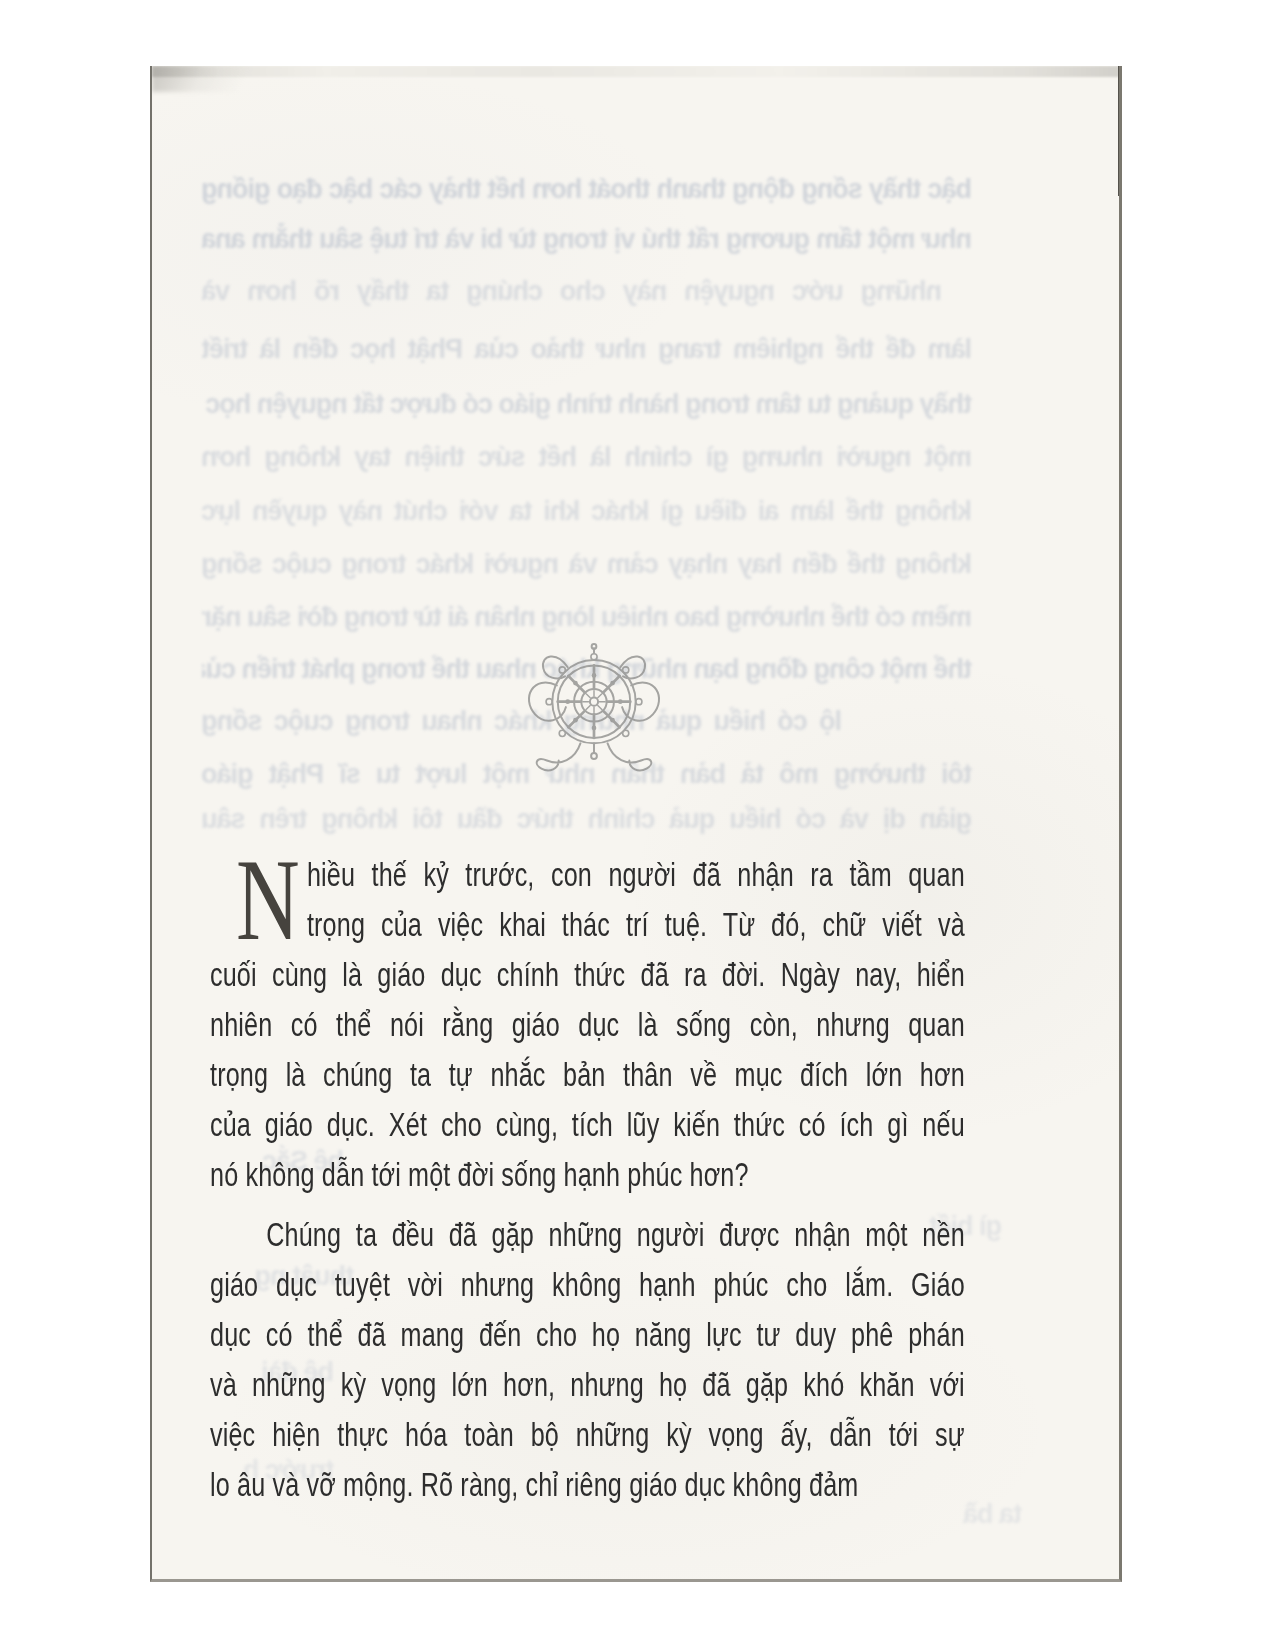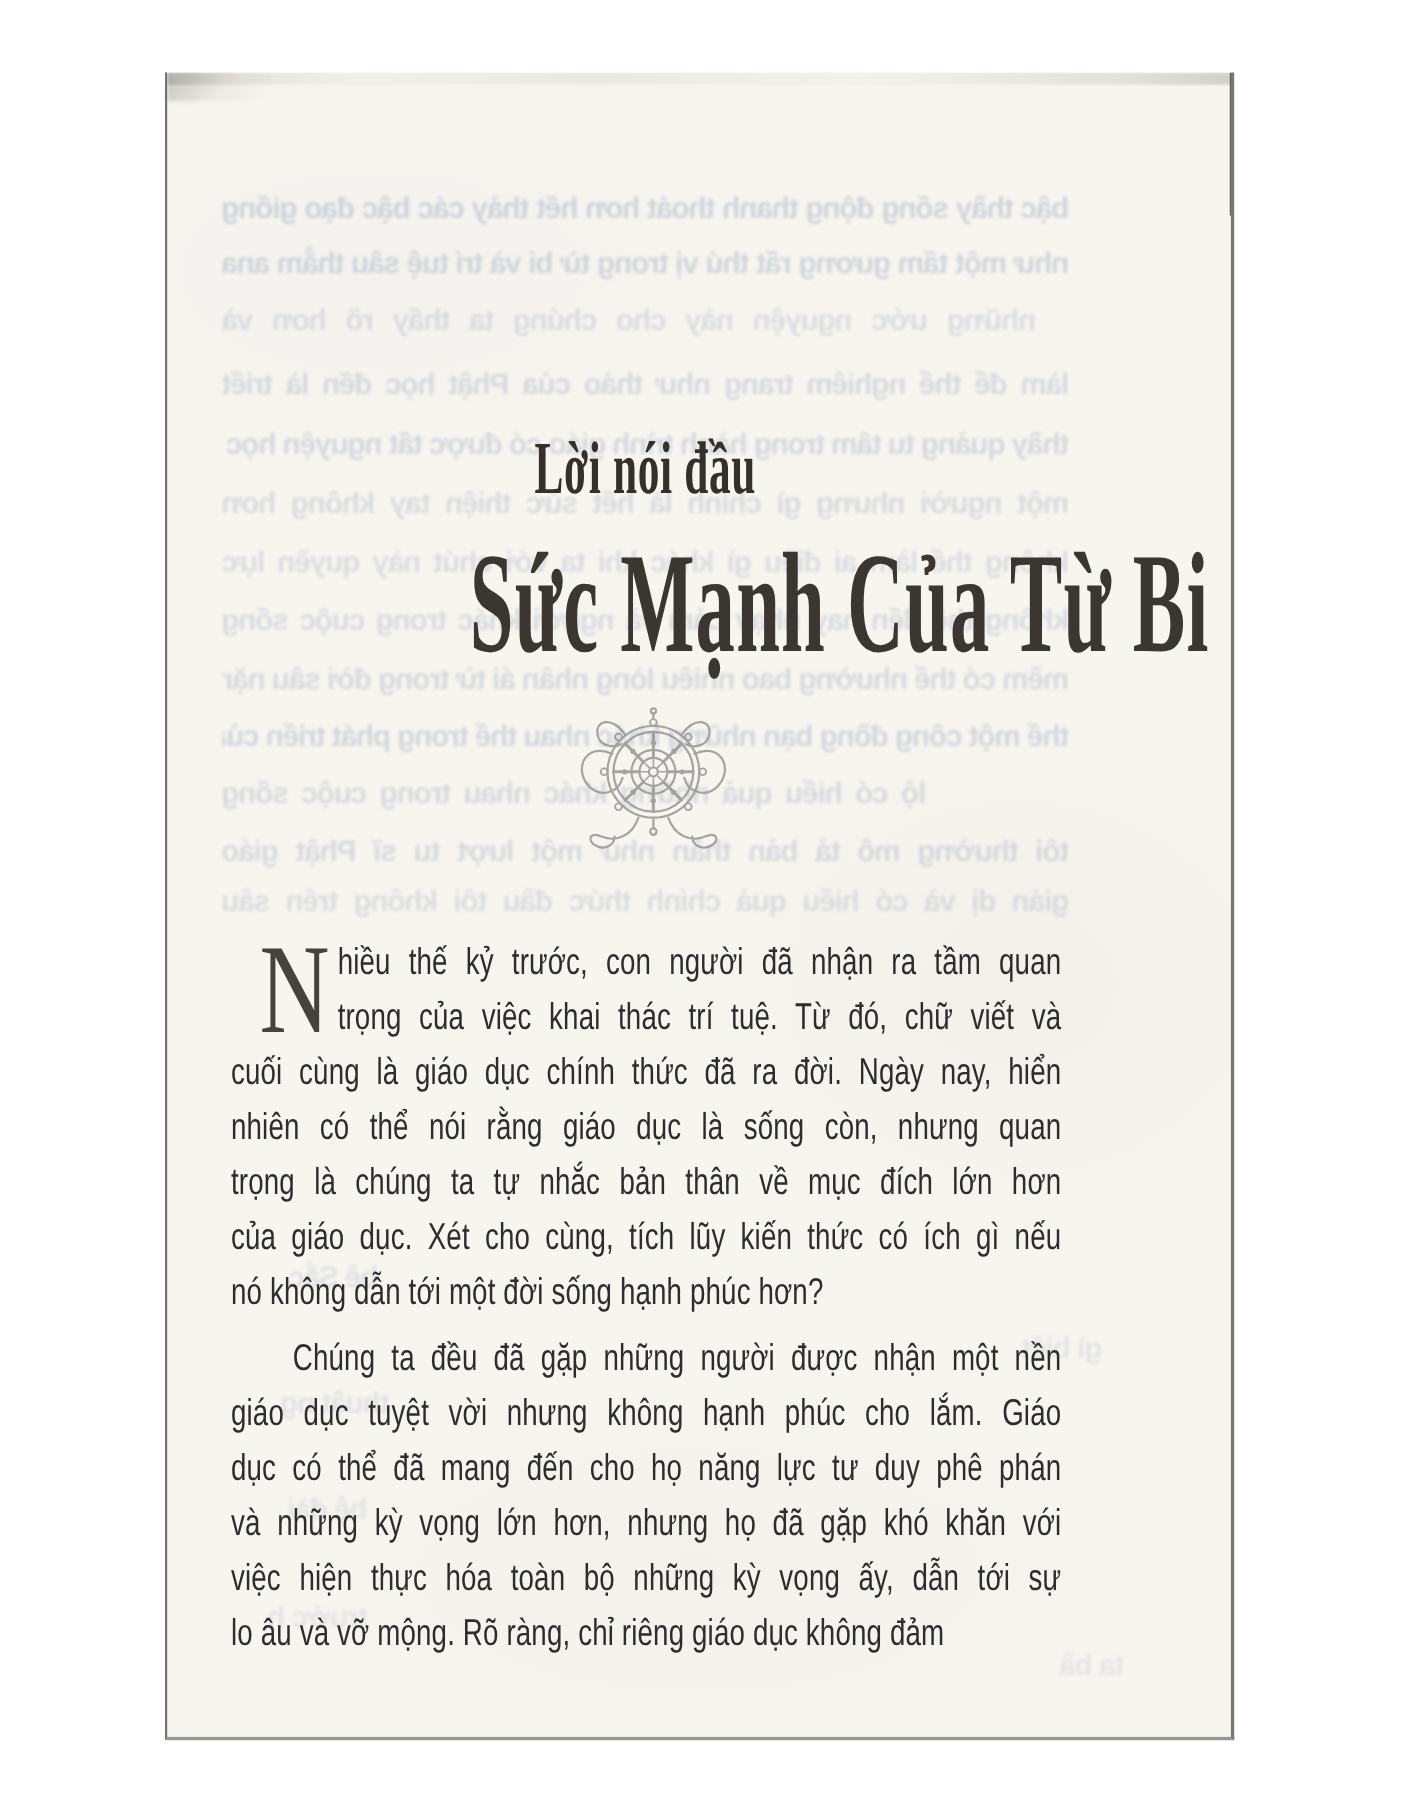--- a/index.html
+++ b/index.html
@@ -87,9 +87,6 @@
         <div class="bleedline bleedfrag" style="top: 1428px; left: 720px; width: 150px; opacity: 0.2;">ta bầ</div>
       </div>
 
-    <div class="section-label-wrap">
-      <span class="section-label">Lời nói đầu</span>
-    </div>
 
     <div class="main-title-wrap">
       <span class="main-title">Sức Mạnh Của Từ Bi</span>

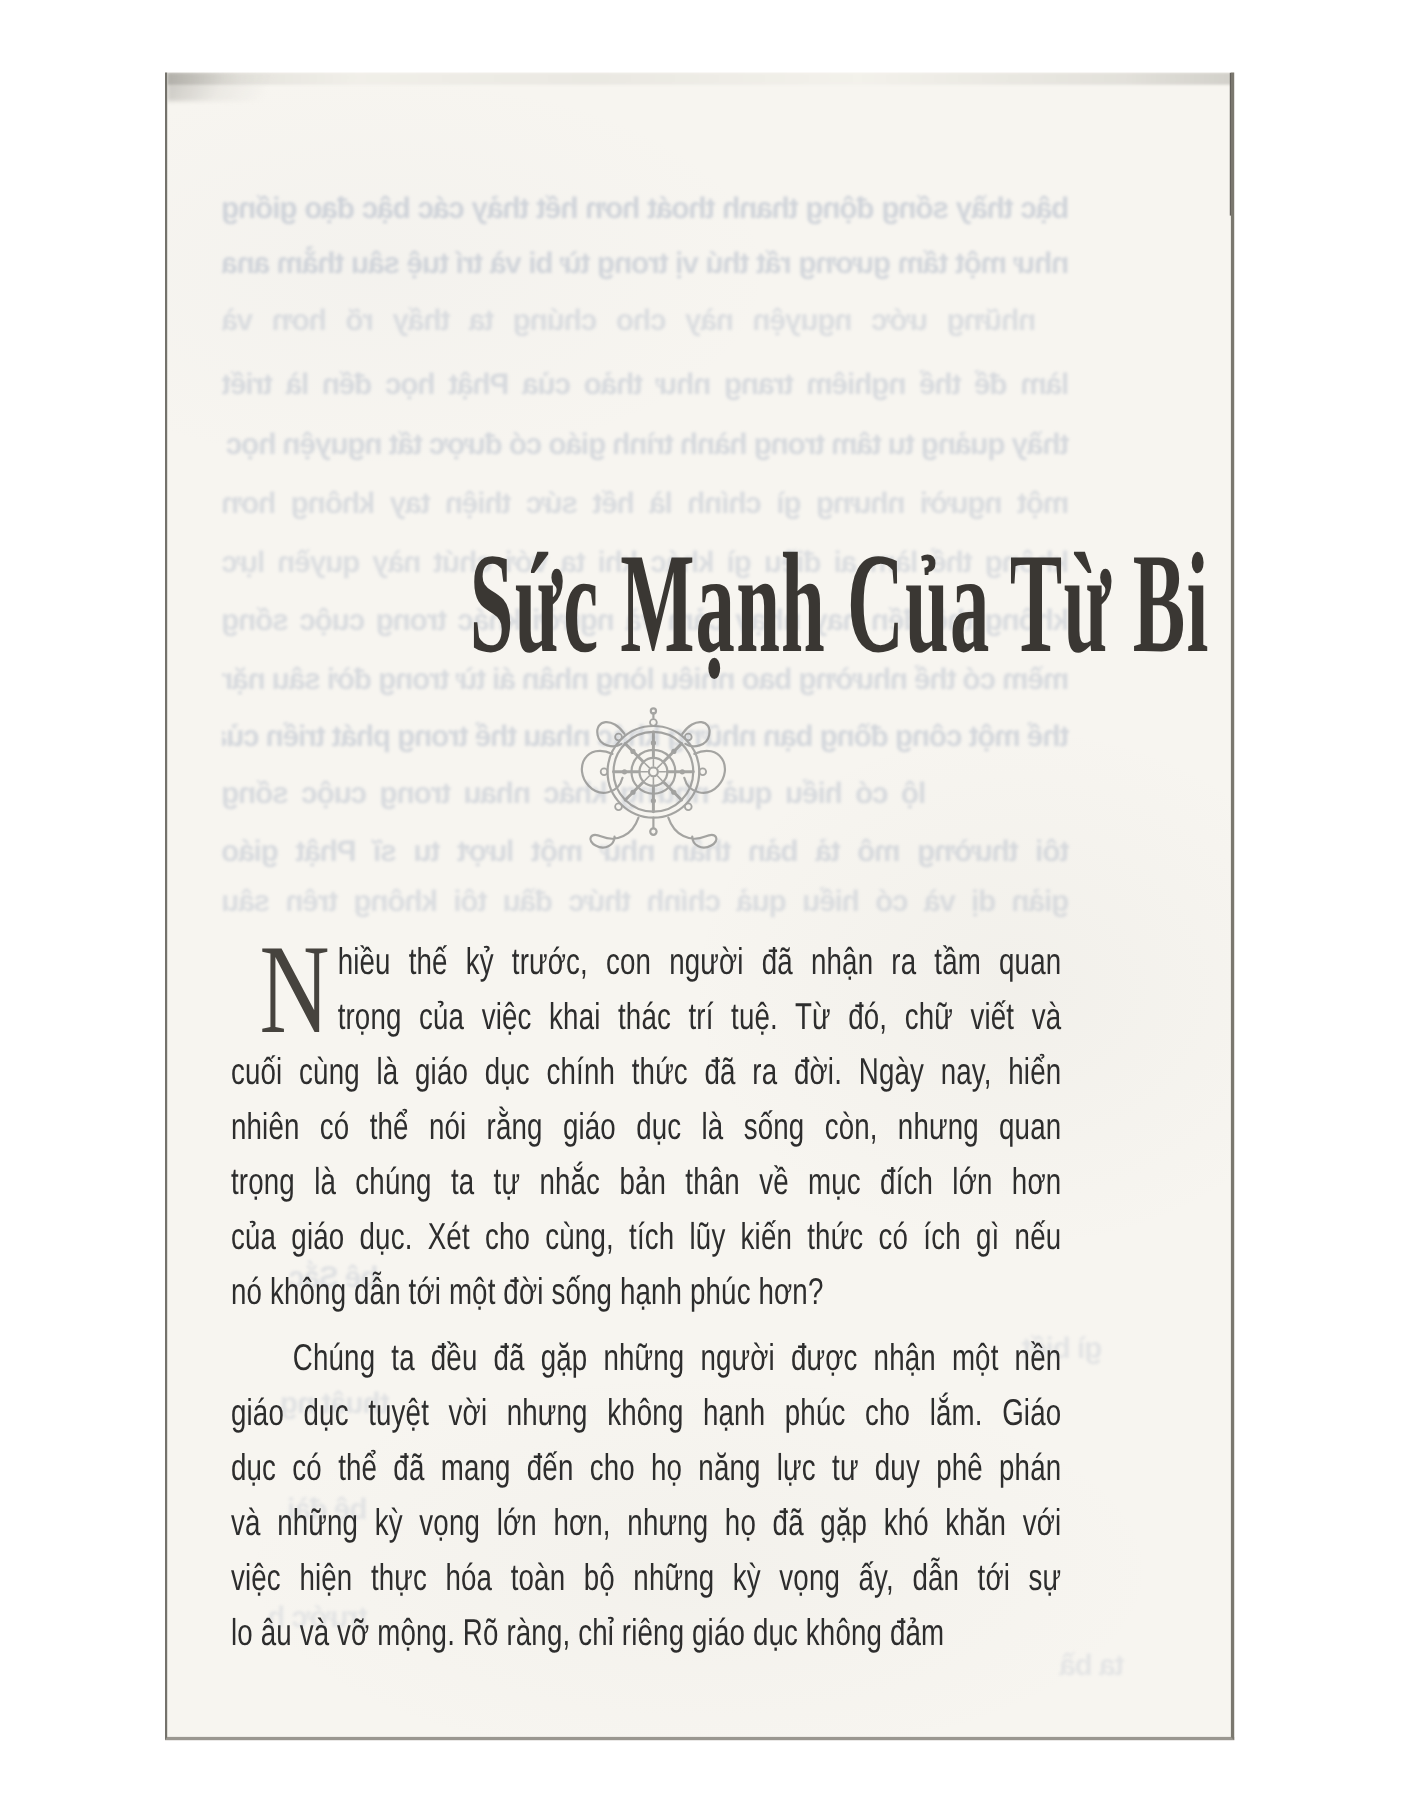--- a/index.html
+++ b/index.html
@@ -88,9 +88,6 @@
       </div>
 
 
-    <div class="main-title-wrap">
-      <span class="main-title">Sức Mạnh Của Từ Bi</span>
-    </div>
 
     <div class="ornament">
       <svg viewBox="0 0 170 150" width="154" height="140" xmlns="http://www.w3.org/2000/svg">

